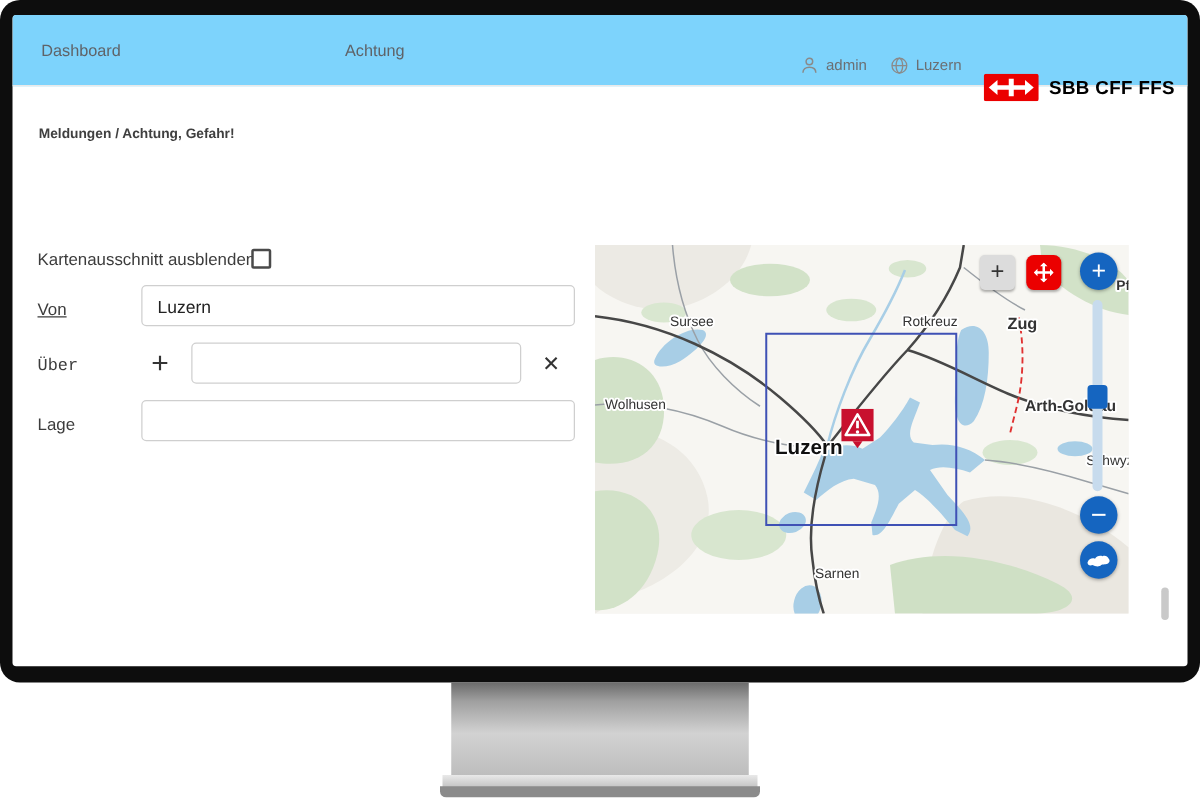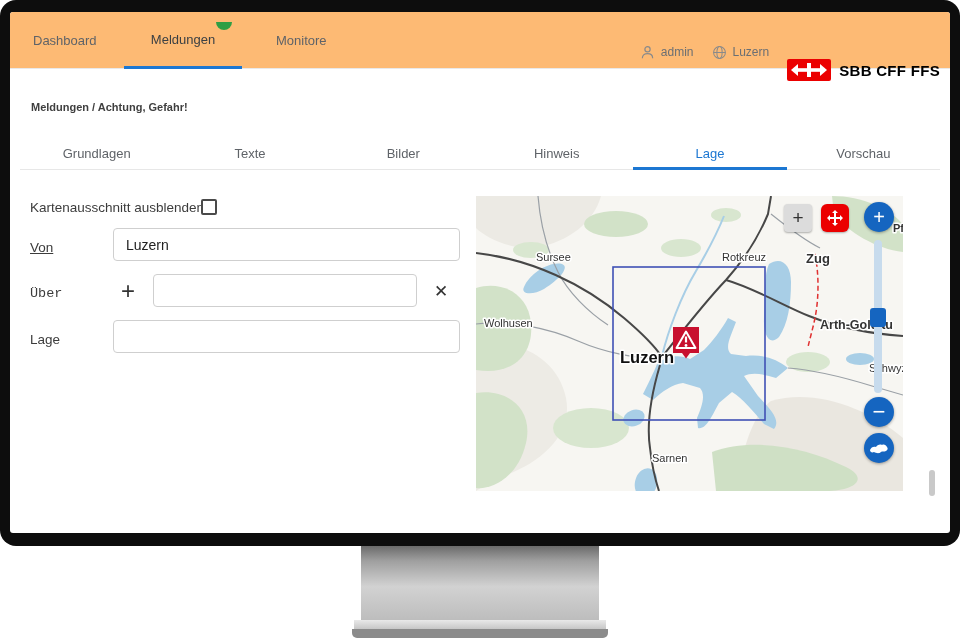--- a/index.html
+++ b/index.html
@@ -15,7 +15,7 @@
   .stand-foot{position:absolute;left:352px;top:629px;width:256px;height:9px;background:#8b8b8b;border-radius:0 0 5px 5px;}
 
   
-  .navbar{position:absolute;left:0;top:0;width:940px;height:57px;background:#fdba74;border-bottom:1px solid #e9e9e9;}
+  .navbar{position:absolute;left:0;top:0;width:940px;height:57px;background:#7dd3fc;border-bottom:1px solid #e9e9e9;}
   .nav-item{position:absolute;top:0;height:57px;display:flex;align-items:center;font-size:13px;color:#5f6368;cursor:pointer;}
   #nav-dashboard{left:23px;}
   #nav-meldungen{left:114px;width:118px;justify-content:center;color:#3c4043;border-bottom:3px solid #1c77d2;}

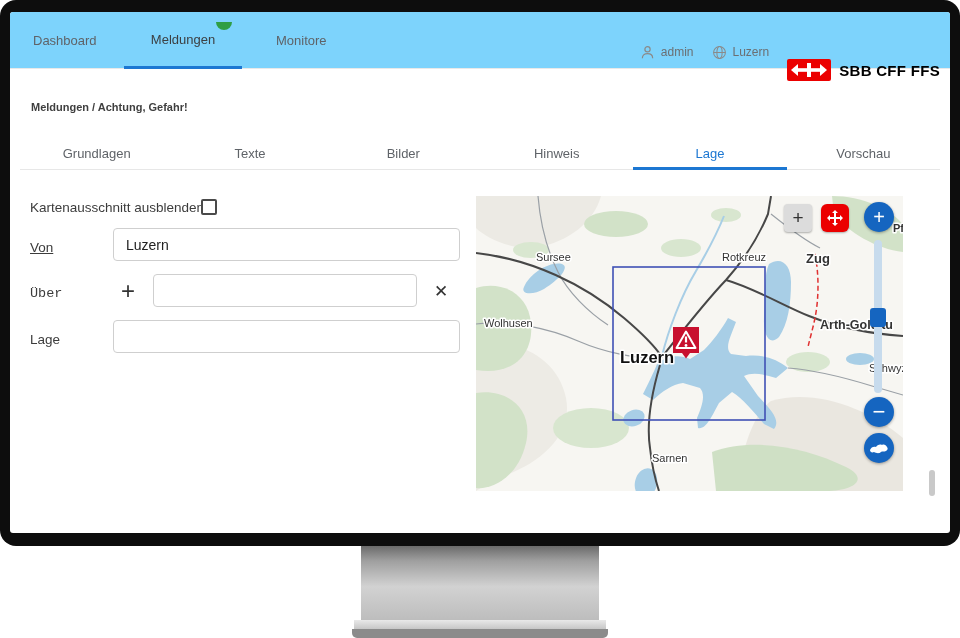--- a/index.html
+++ b/index.html
@@ -80,12 +80,6 @@
 
     <header class="navbar">
       <div class="nav-item" id="nav-dashboard">Dashboard</div>
-      <div class="nav-item" id="nav-meldungen">
-        <span>Meldungen</span>
-        <svg class="green-arc" viewBox="0 0 16 9">
-          <path d="M0,1 A8,8 0 0 0 16,1 Z" fill="#2f9e44"></path>
-        </svg>
-      </div>
       <div class="nav-item" id="nav-monitore">Monitore</div>
 
       <div class="nav-right">

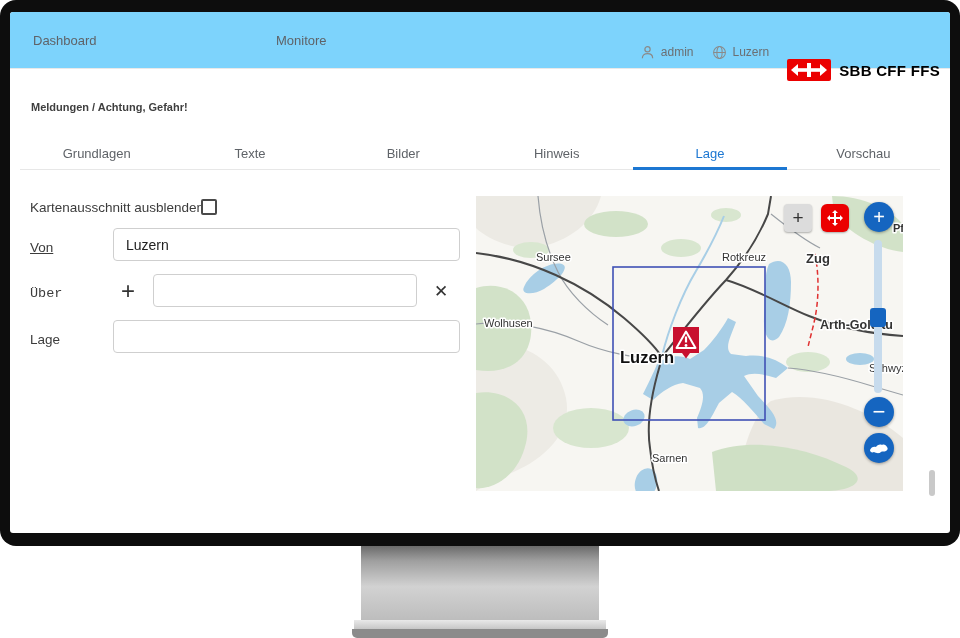--- a/index.html
+++ b/index.html
@@ -80,7 +80,7 @@
 
     <header class="navbar">
       <div class="nav-item" id="nav-dashboard">Dashboard</div>
-      <div class="nav-item" id="nav-monitore">Monitore</div>
+      <div class="nav-item" id="nav-monitore">Achtung</div>
 
       <div class="nav-right">
         <div class="nav-chip">

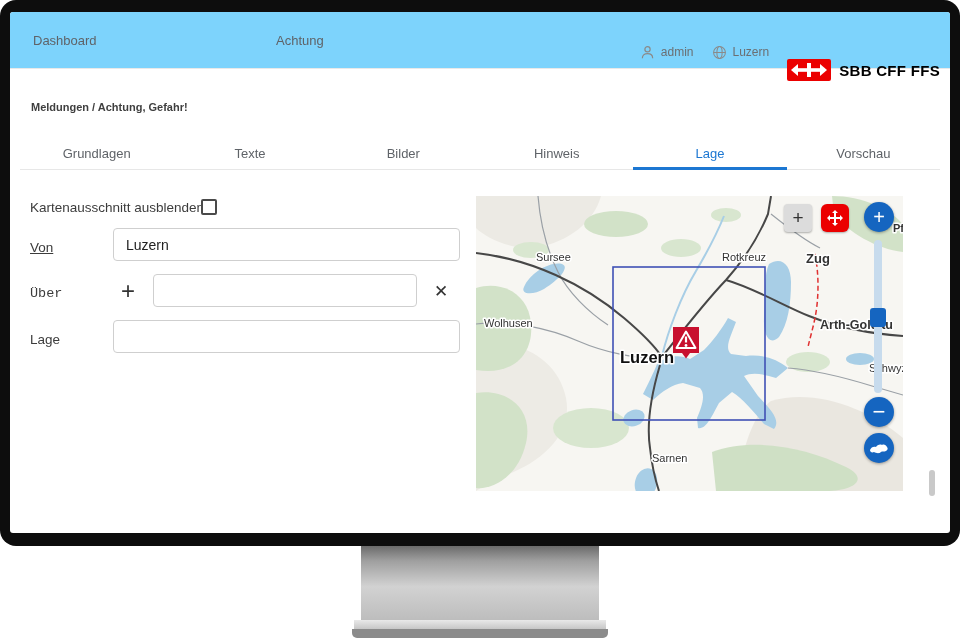--- a/index.html
+++ b/index.html
@@ -115,14 +115,6 @@
 
     <div class="breadcrumb">Meldungen / Achtung, Gefahr!</div>
 
-    <div class="tabs">
-      <div class="tab">Grundlagen</div>
-      <div class="tab">Texte</div>
-      <div class="tab">Bilder</div>
-      <div class="tab">Hinweis</div>
-      <div class="tab active">Lage</div>
-      <div class="tab">Vorschau</div>
-    </div>
 
     <span class="f-label" style="left:20px;top:188px;">Kartenausschnitt ausblenden</span>
     <span class="checkbox"></span>

